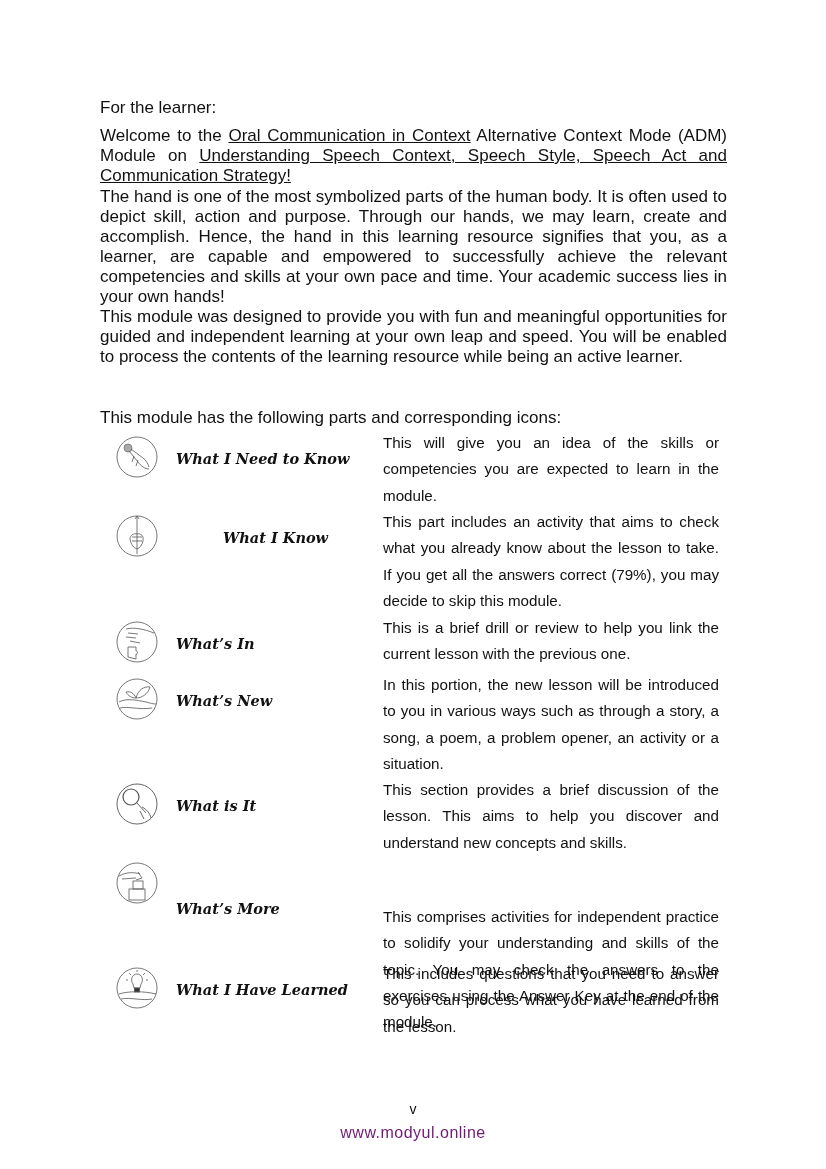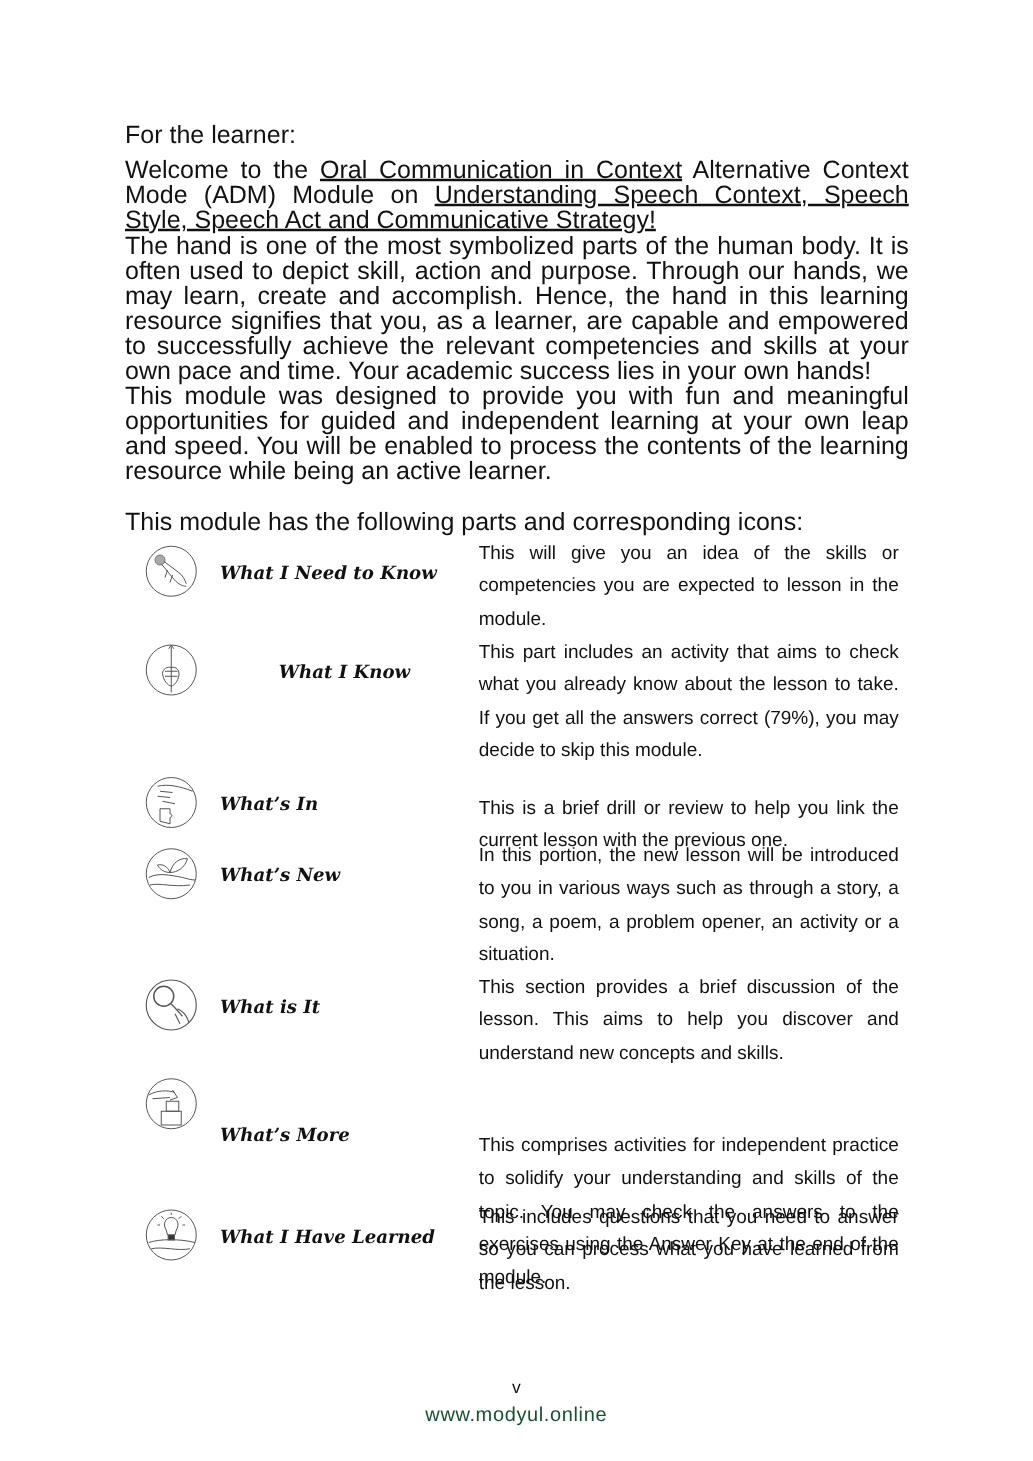--- a/index.html
+++ b/index.html
@@ -25,7 +25,7 @@
       position: absolute;
       left: 100px;
       width: 627px;
-      font-size: 20px;
+      font-size: 17px;
       line-height: 20px;
       text-align: justify;
     }

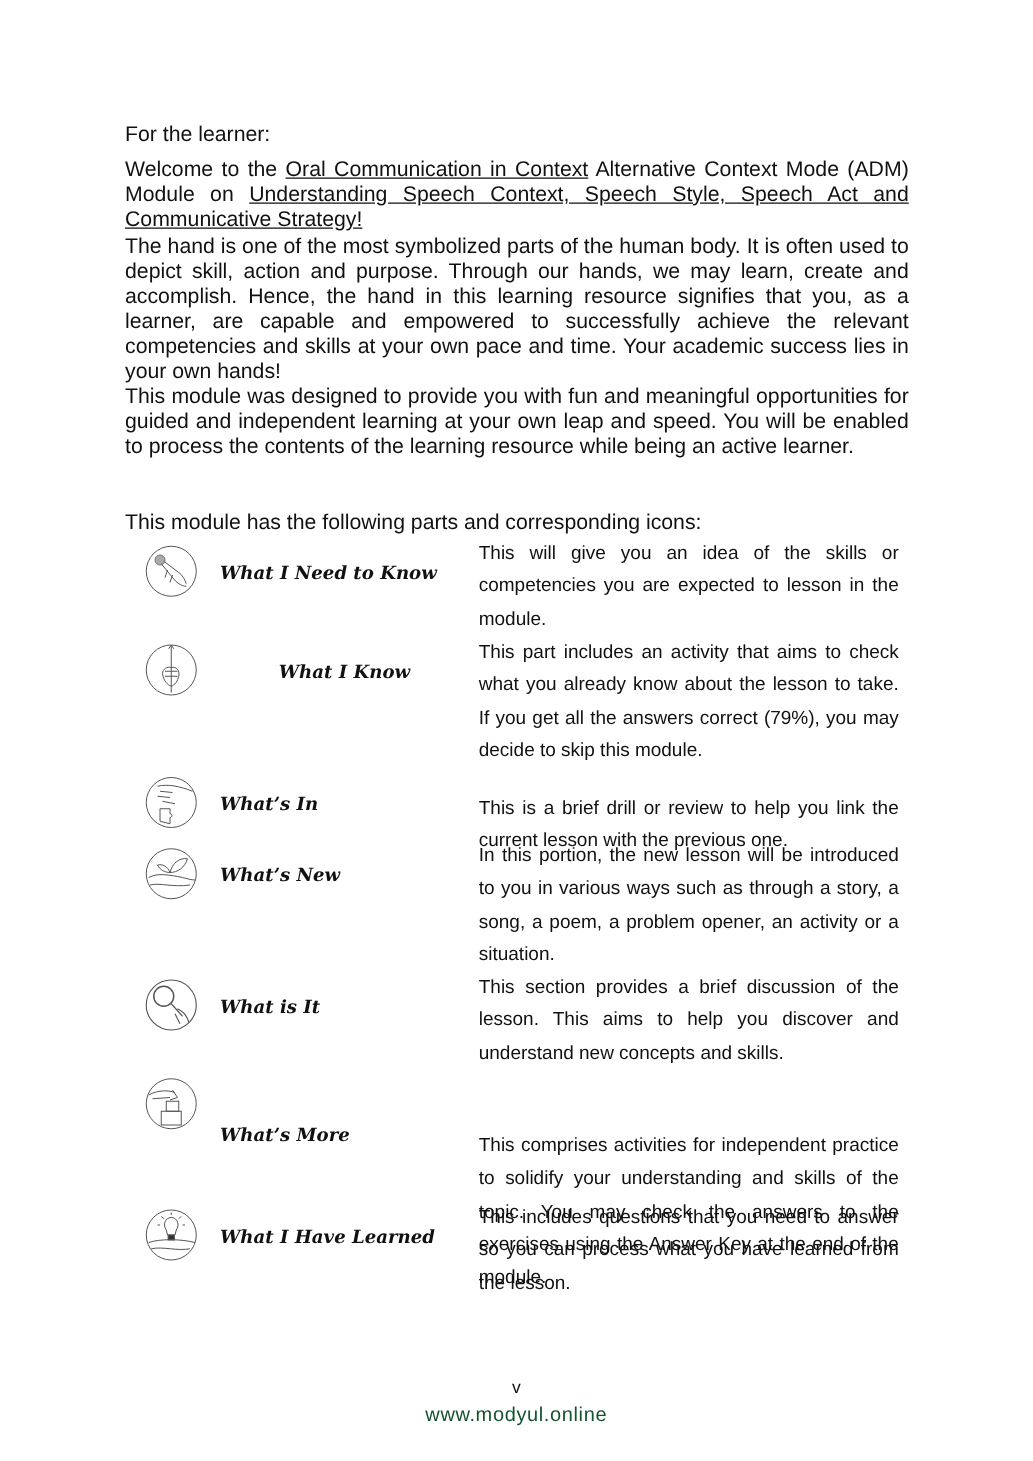--- a/index.html
+++ b/index.html
@@ -95,7 +95,7 @@
   <div class="text-block" id="for-learner">For the learner:</div>
 
   <div class="text-block" id="welcome">
-    <span>Welcome to the </span><span class="u">Oral Communication in Context</span><span> Alternative Context Mode (ADM) Module on </span><span class="u">Understanding Speech Context, Speech Style, Speech Act and Communicative Strategy!</span>
+    <span>Welcome to the </span><span class="u">Oral Communication in Context</span><span> Alternative Context Mode (ADM) Module on </span><span class="u">Understanding Speech Context, Speech Style, Speech Act and Communication Strategy!</span>
   </div>
 
   <div class="text-block" id="hand-para">The hand is one of the most symbolized parts of the human body. It is often used to depict skill, action and purpose. Through our hands, we may learn, create and accomplish. Hence, the hand in this learning resource signifies that you, as a learner, are capable and empowered to successfully achieve the relevant competencies and skills at your own pace and time. Your academic success lies in your own hands!</div>

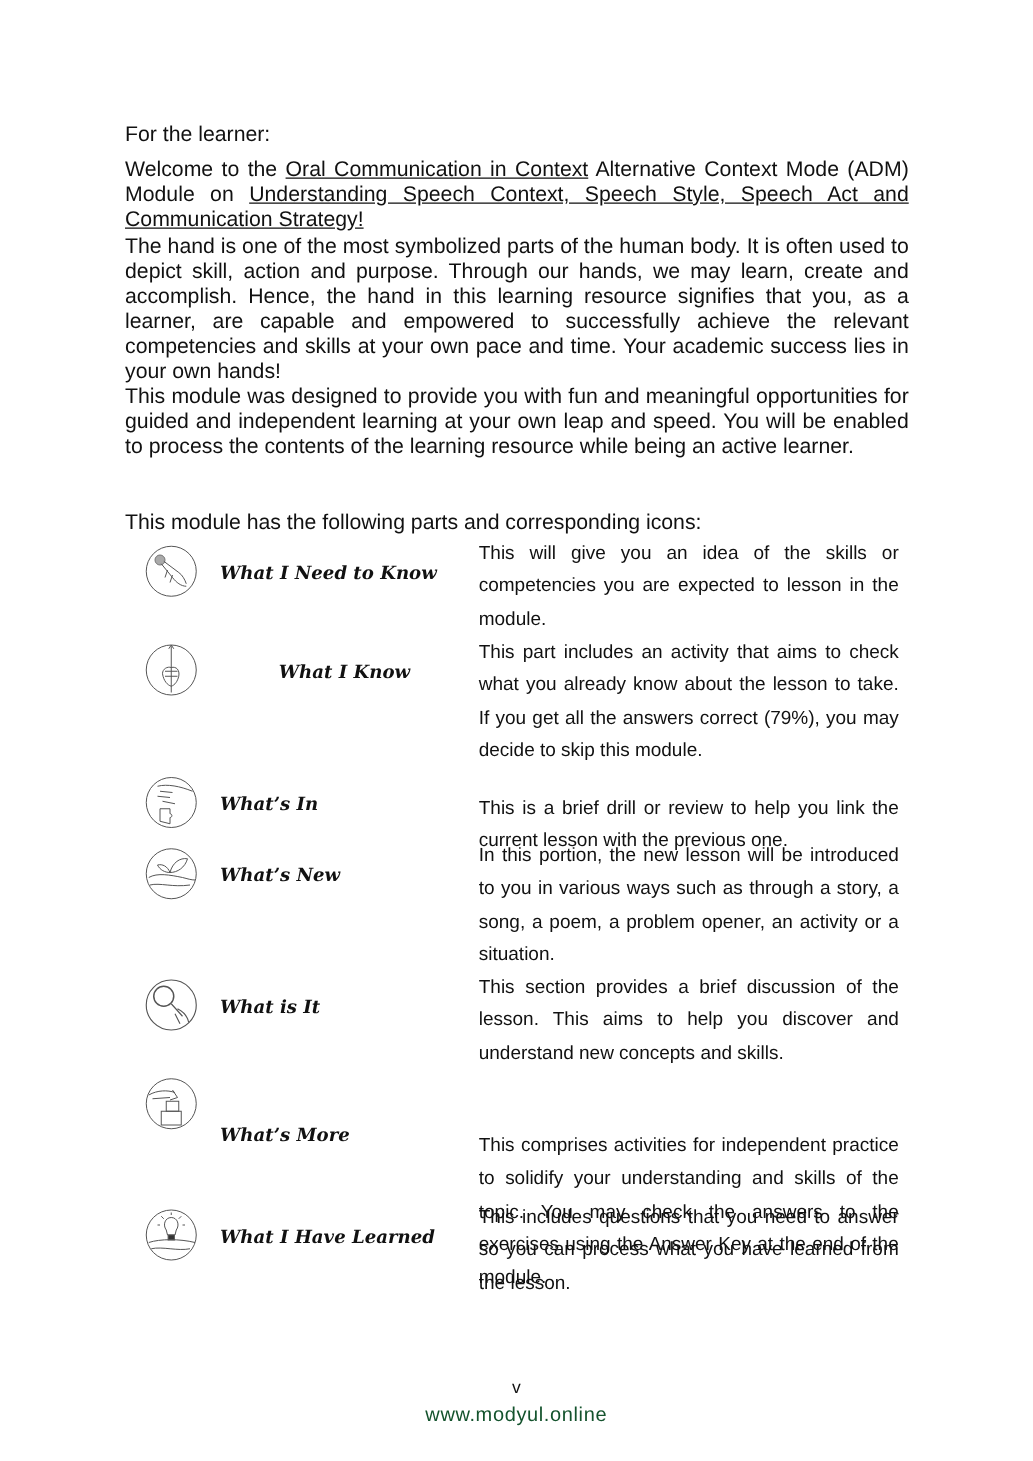--- a/index.html
+++ b/index.html
@@ -113,7 +113,7 @@
       </svg>
     </span>
     <span class="part-title" style="top:17px;">What I Need to Know</span>
-    <div class="part-desc" style="top:-2px;">This will give you an idea of the skills or competencies you are expected to lesson in the module.</div>
+    <div class="part-desc" style="top:-2px;">This will give you an idea of the skills or competencies you are expected to learn in the module.</div>
   </div>
 
   <div class="part-row" style="top:511px;">

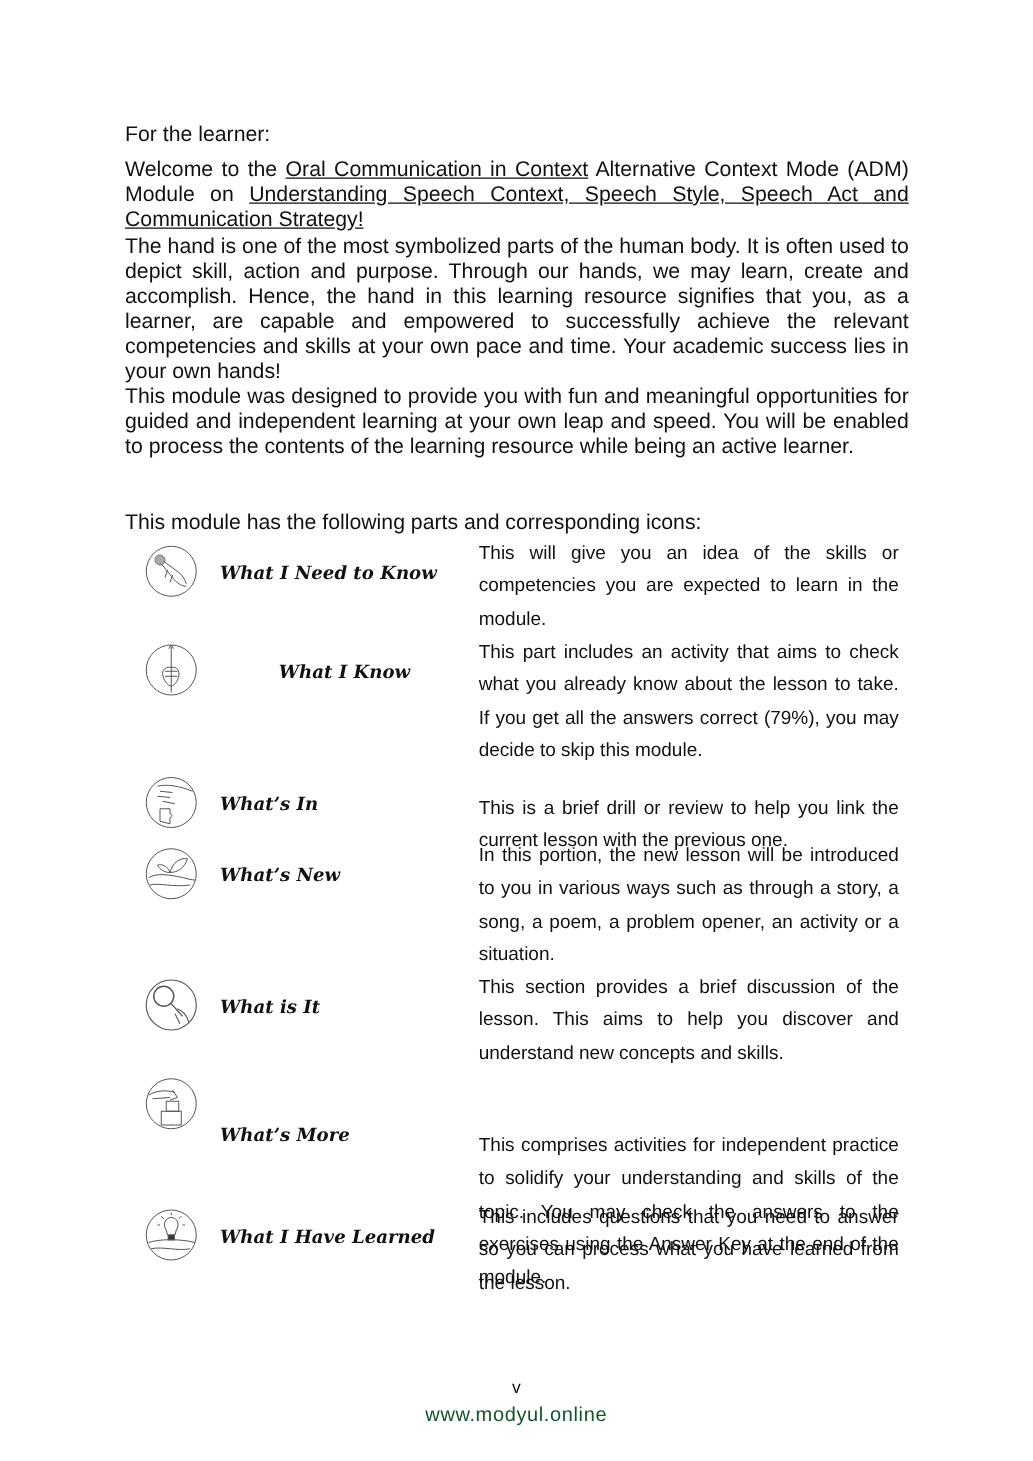--- a/index.html
+++ b/index.html
@@ -137,7 +137,7 @@
       </svg>
     </span>
     <span class="part-title" style="top:17px;">What’s In</span>
-    <div class="part-desc" style="top:-2px;margin-top:19px;">This is a brief drill or review to help you link the current lesson with the previous one.</div>
+    <div class="part-desc" style="top:-2px;">This is a brief drill or review to help you link the current lesson with the previous one.</div>
   </div>
 
   <div class="part-row" style="top:674px;">

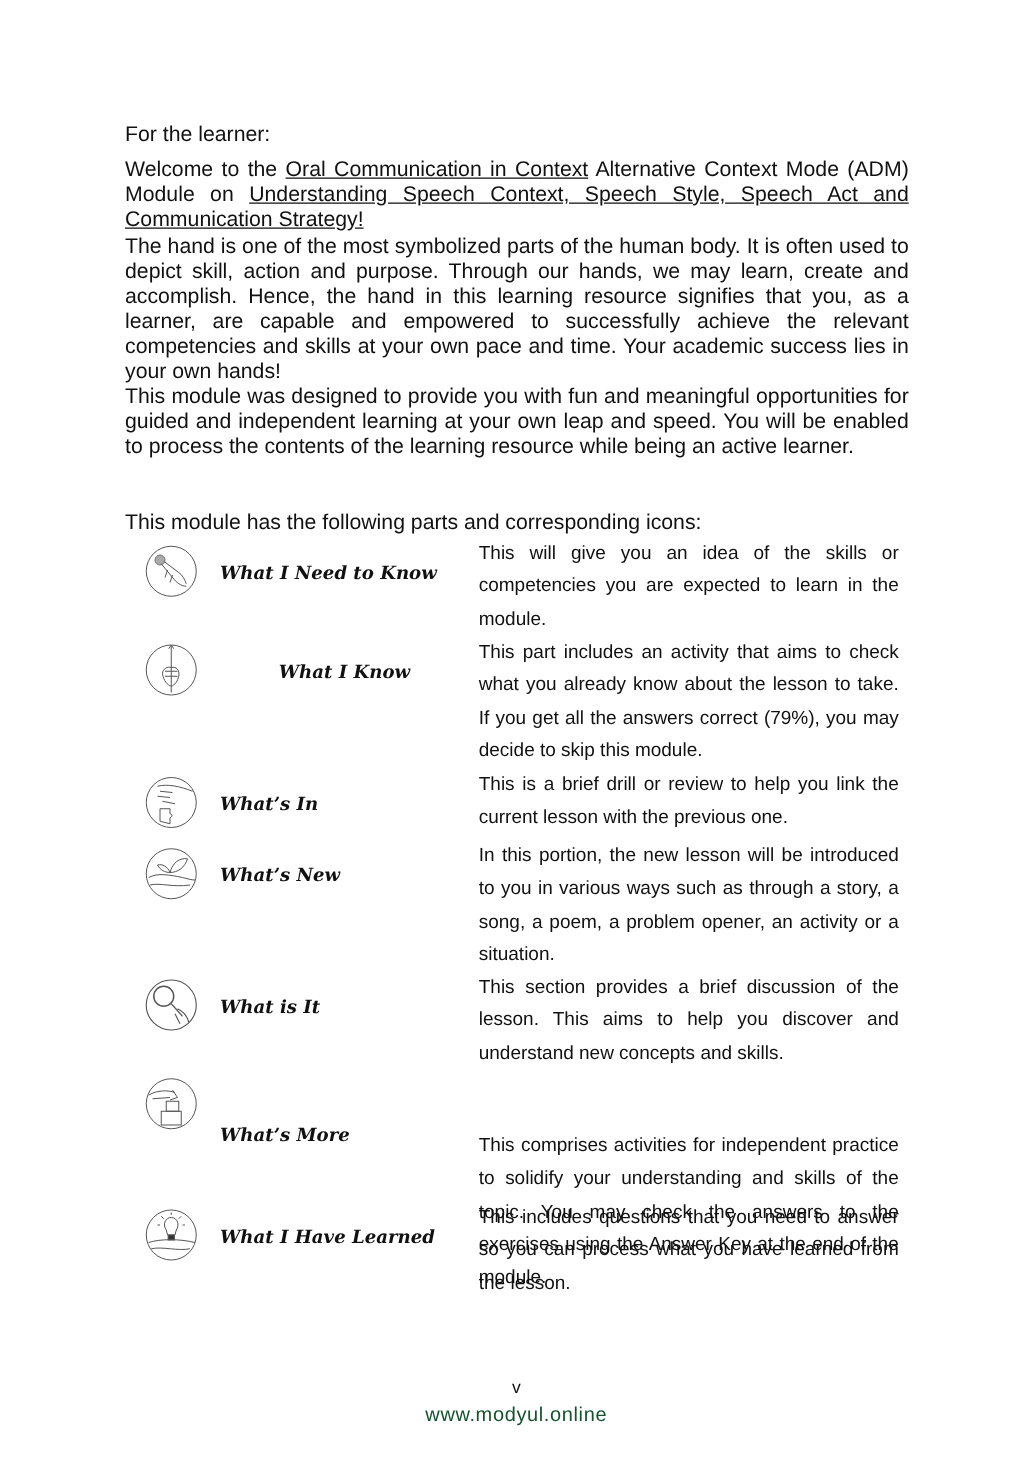--- a/index.html
+++ b/index.html
@@ -84,7 +84,7 @@
       text-align: center;
       font-size: 16px;
       letter-spacing: 0.5px;
-      color: #14532d;
+      color: #701a75;
     }
   </style>
 </head>

